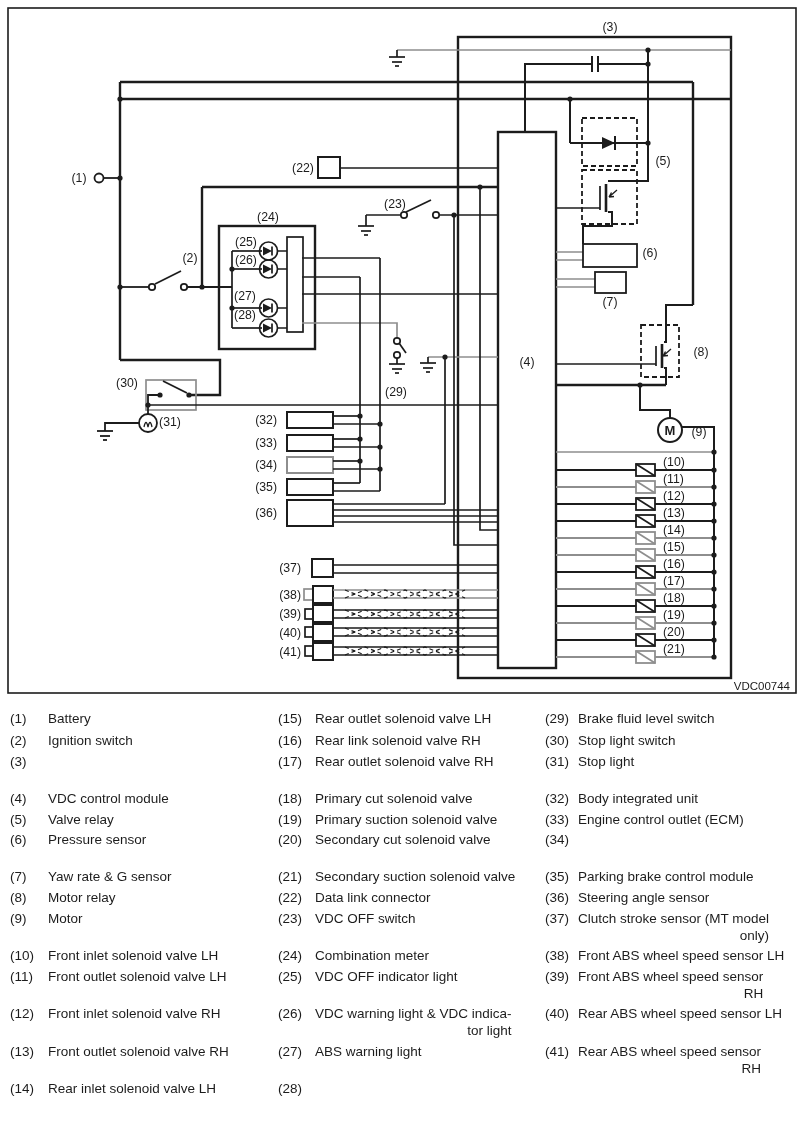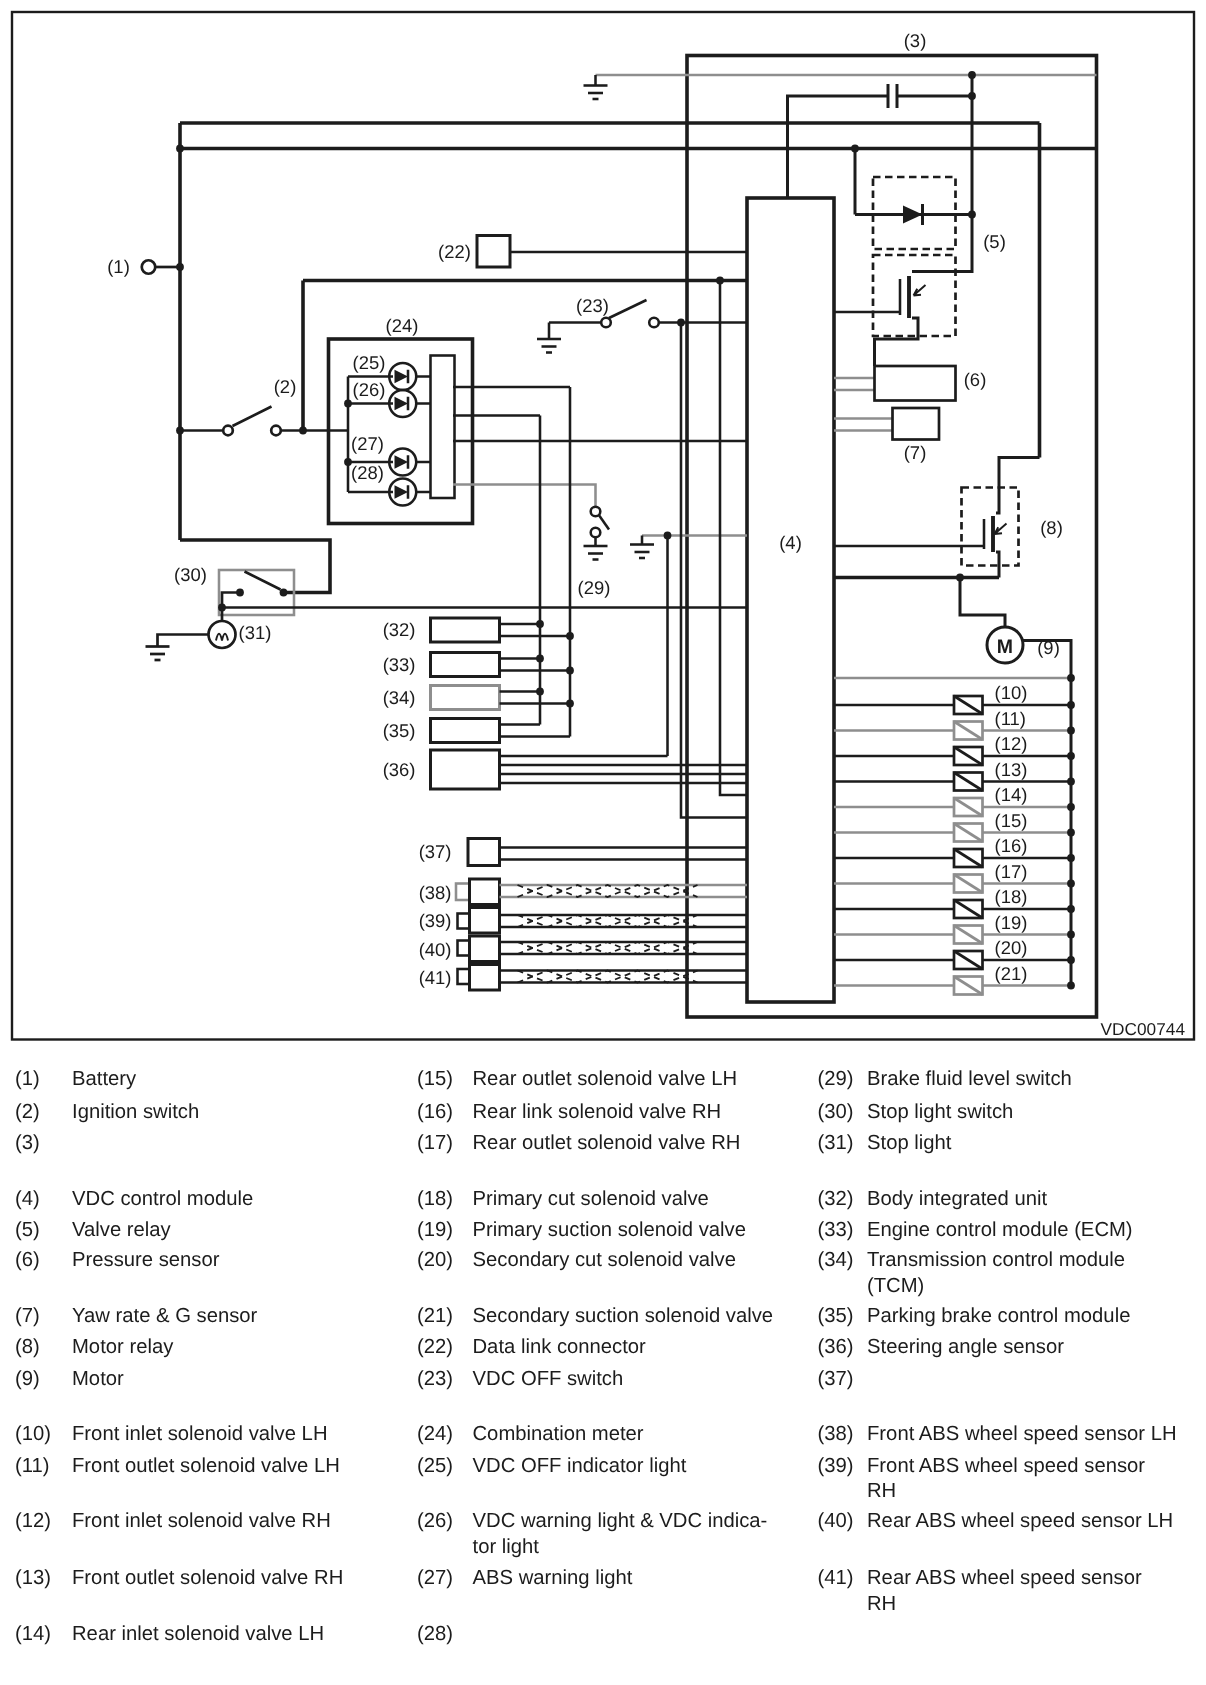--- a/index.html
+++ b/index.html
@@ -15,7 +15,7 @@
   .li{display:flex;align-items:flex-start;}
   .num{flex:none;}
   .w38{width:38px;} .w37{width:37px;} .w33{width:33px;}
-  .lbl{white-space:pre-line;}
+  .lbl{white-space:pre-line;text-align:right;}
 </style>
 </head>
 <body>

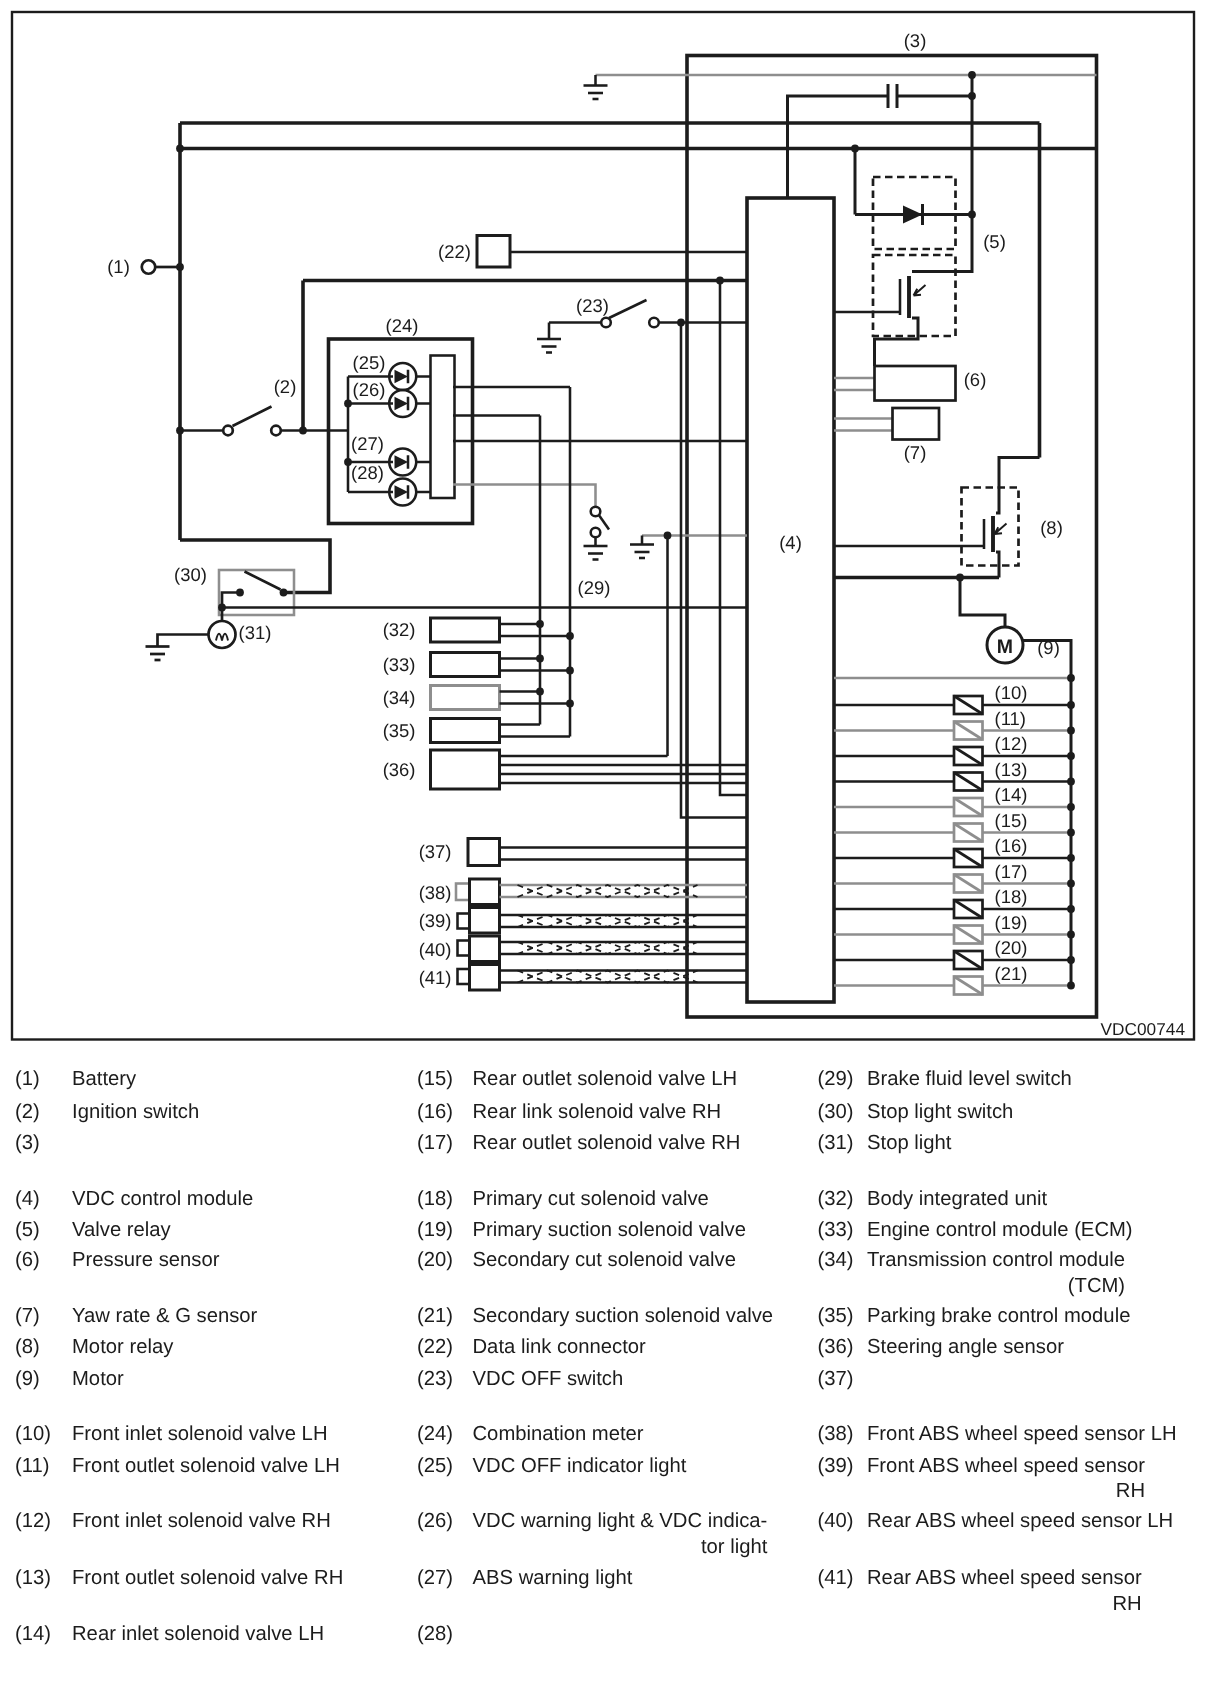--- a/index.html
+++ b/index.html
@@ -543,7 +543,7 @@
       </div>
   <div class="li" style="grid-column:3;grid-row:6">
         <span class="num w33">(33)</span>
-        <span class="lbl">Engine control module (ECM)</span>
+        <span class="lbl">Engine control outlet (ECM)</span>
       </div>
   <div class="li" style="grid-column:3;grid-row:7 / span 2">
         <span class="num w33">(34)</span>

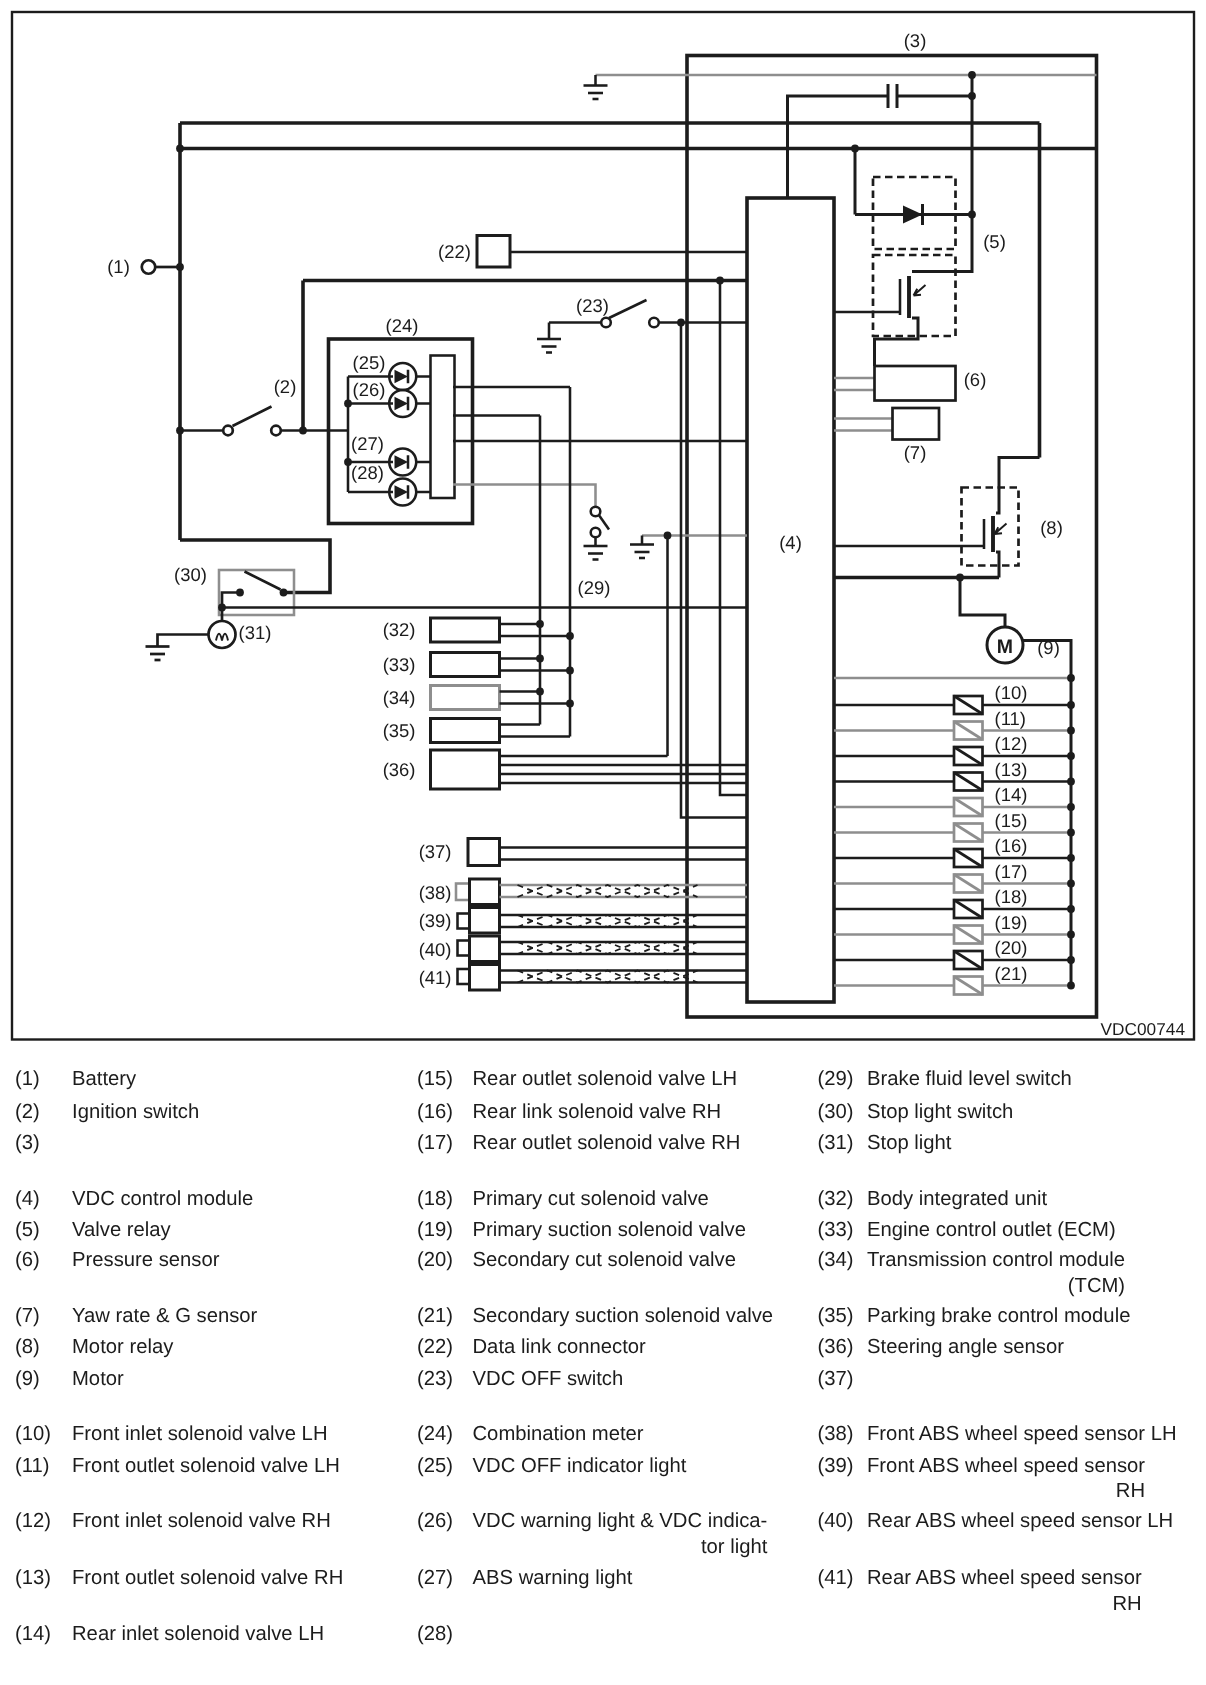--- a/index.html
+++ b/index.html
@@ -547,8 +547,6 @@
       </div>
   <div class="li" style="grid-column:3;grid-row:7 / span 2">
         <span class="num w33">(34)</span>
-        <span class="lbl">Transmission control module
-(TCM)</span>
       </div>
   <div class="li" style="grid-column:3;grid-row:9">
         <span class="num w33">(35)</span>

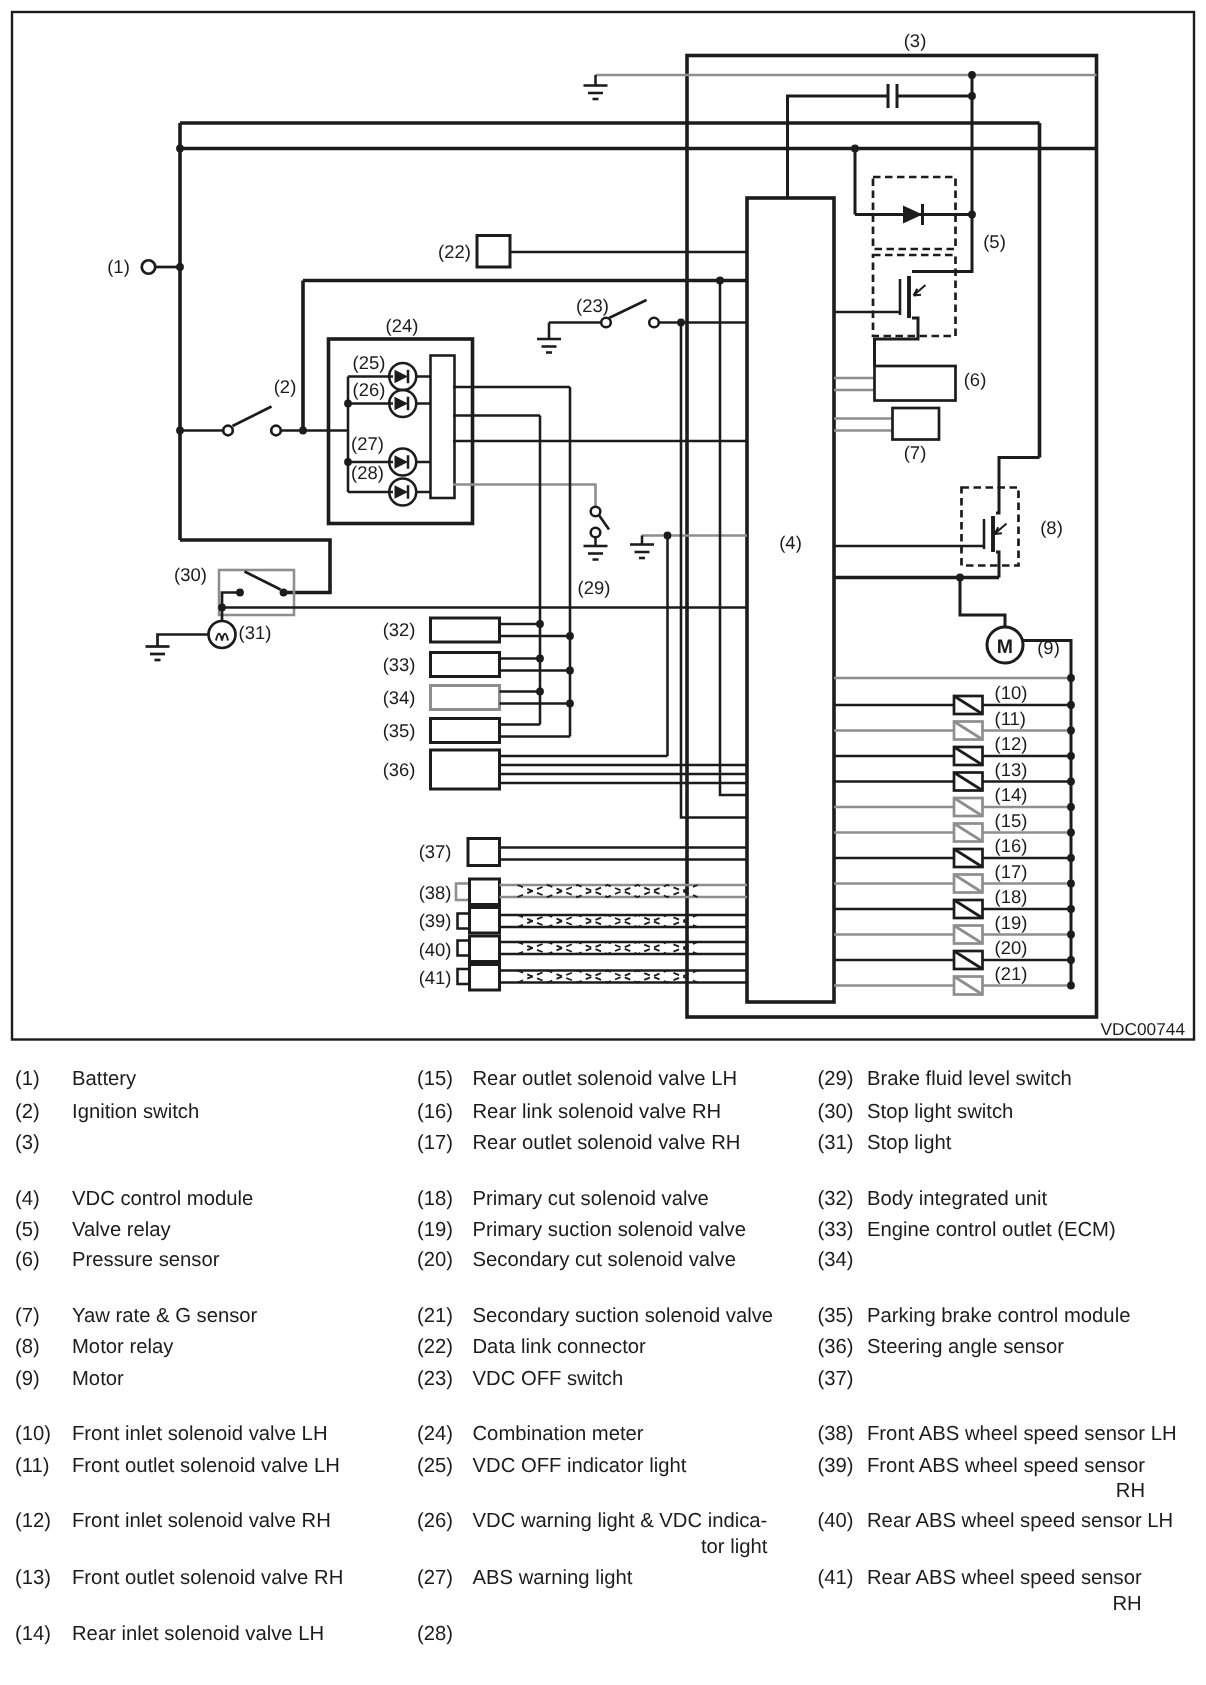--- a/index.html
+++ b/index.html
@@ -558,6 +558,8 @@
       </div>
   <div class="li" style="grid-column:3;grid-row:11 / span 2">
         <span class="num w33">(37)</span>
+        <span class="lbl">Clutch stroke sensor (MT model
+only)</span>
       </div>
   <div class="li" style="grid-column:3;grid-row:13">
         <span class="num w33">(38)</span>

